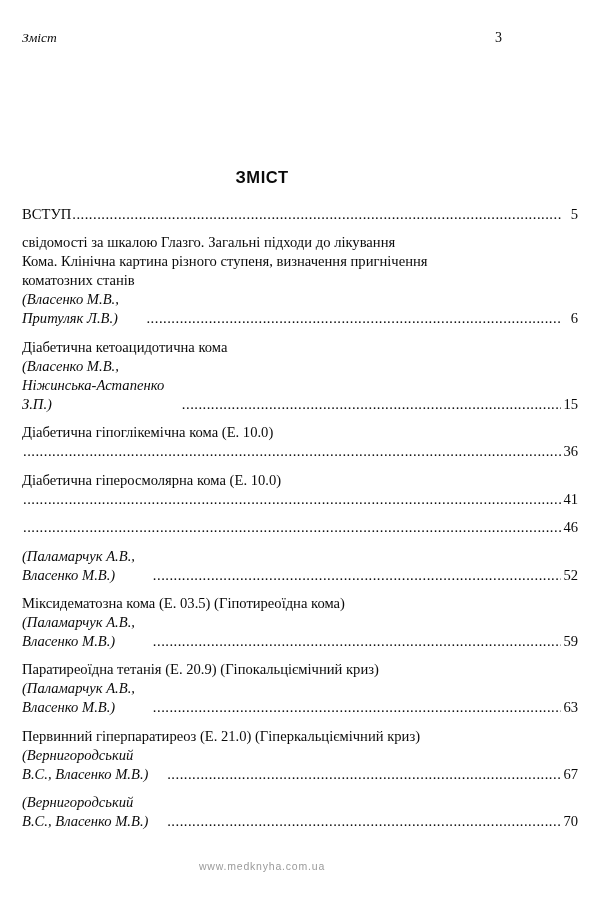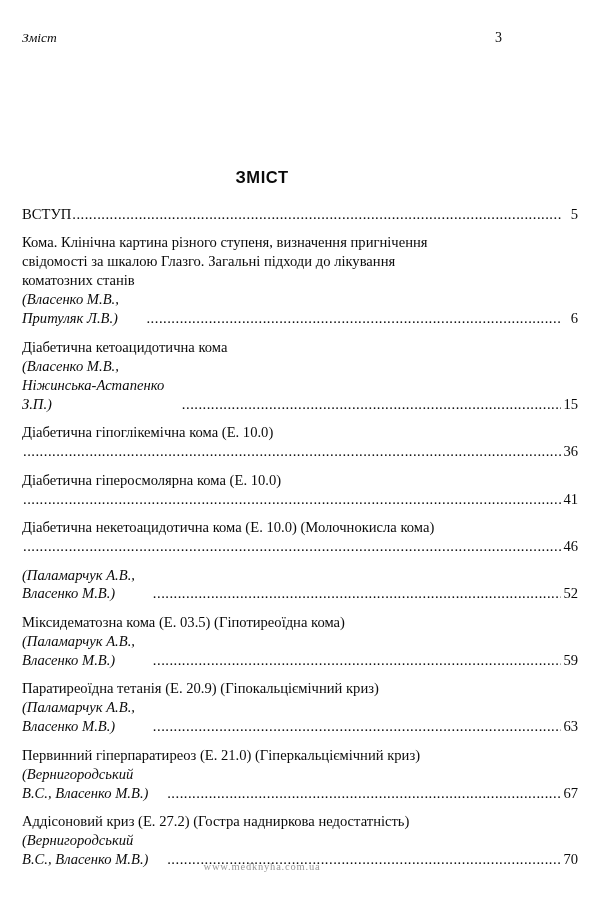--- a/index.html
+++ b/index.html
@@ -123,8 +123,8 @@
         </div>
       </div>
       <div class="toc-entry">
+        <span class="line">свідомості за шкалою Глазго. Загальні підходи до лікування</span>
         <span class="line">Кома. Клінічна картина різного ступеня, визначення пригнічення</span>
-        <span class="line">свідомості за шкалою Глазго. Загальні підходи до лікування</span>
         <span class="line">коматозних станів</span>
         <div class="last-line">
           <span class="ttl italic">(Власенко М.В., Притуляк Л.В.)</span>

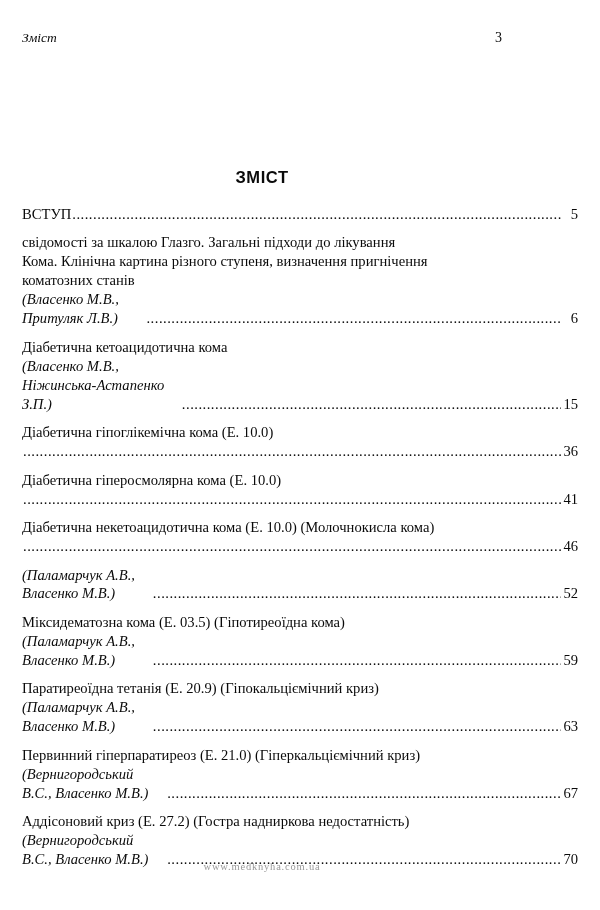--- a/index.html
+++ b/index.html
@@ -155,7 +155,6 @@
         </div>
       </div>
       <div class="toc-entry">
-        <span class="line">Діабетична некетоацидотична кома (Е. 10.0) (Молочнокисла кома)</span>
         <div class="last-line">
           <span class="dots">...............................................................................................................................................................</span>
           <span class="pg">46</span>

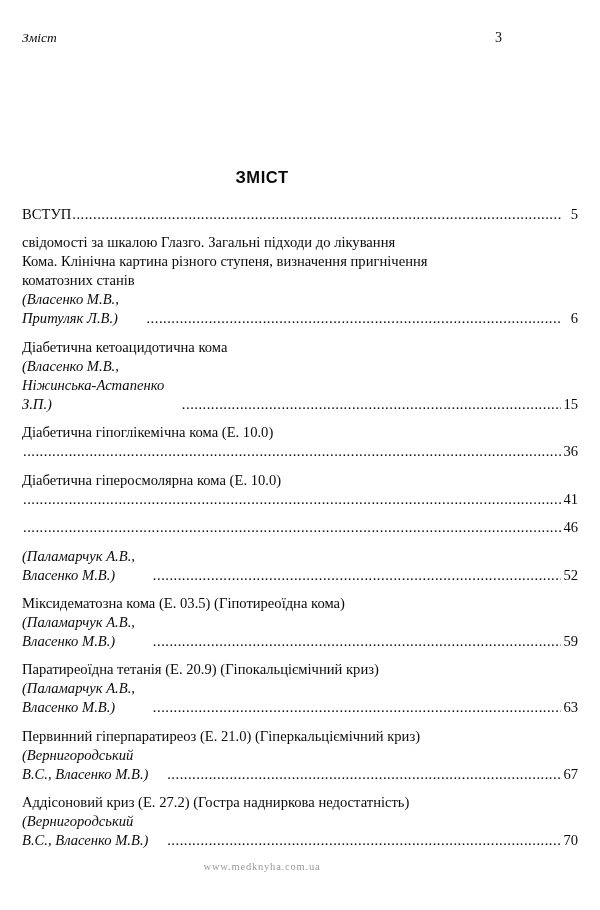--- a/index.html
+++ b/index.html
@@ -192,7 +192,6 @@
         </div>
       </div>
       <div class="toc-entry">
-        <span class="line">Аддісоновий криз (Е. 27.2) (Гостра надниркова недостатність)</span>
         <div class="last-line">
           <span class="ttl italic">(Вернигородський В.С., Власенко М.В.)</span>
           <span class="dots">...............................................................................................................................................................</span>

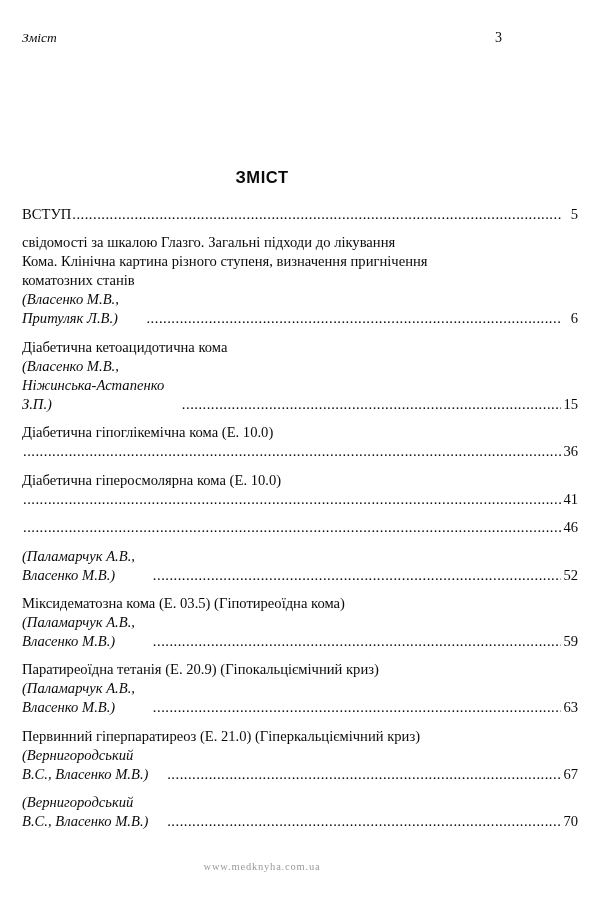--- a/index.html
+++ b/index.html
@@ -96,7 +96,7 @@
     left: 0;
     right: 0;
     text-align: center;
-    font-family: Liberation Serif, serif;
+    font-family: Liberation Sans, sans-serif;
     font-size: 10.5px;
     color: #9a9a9a;
     letter-spacing: 0.8px;

